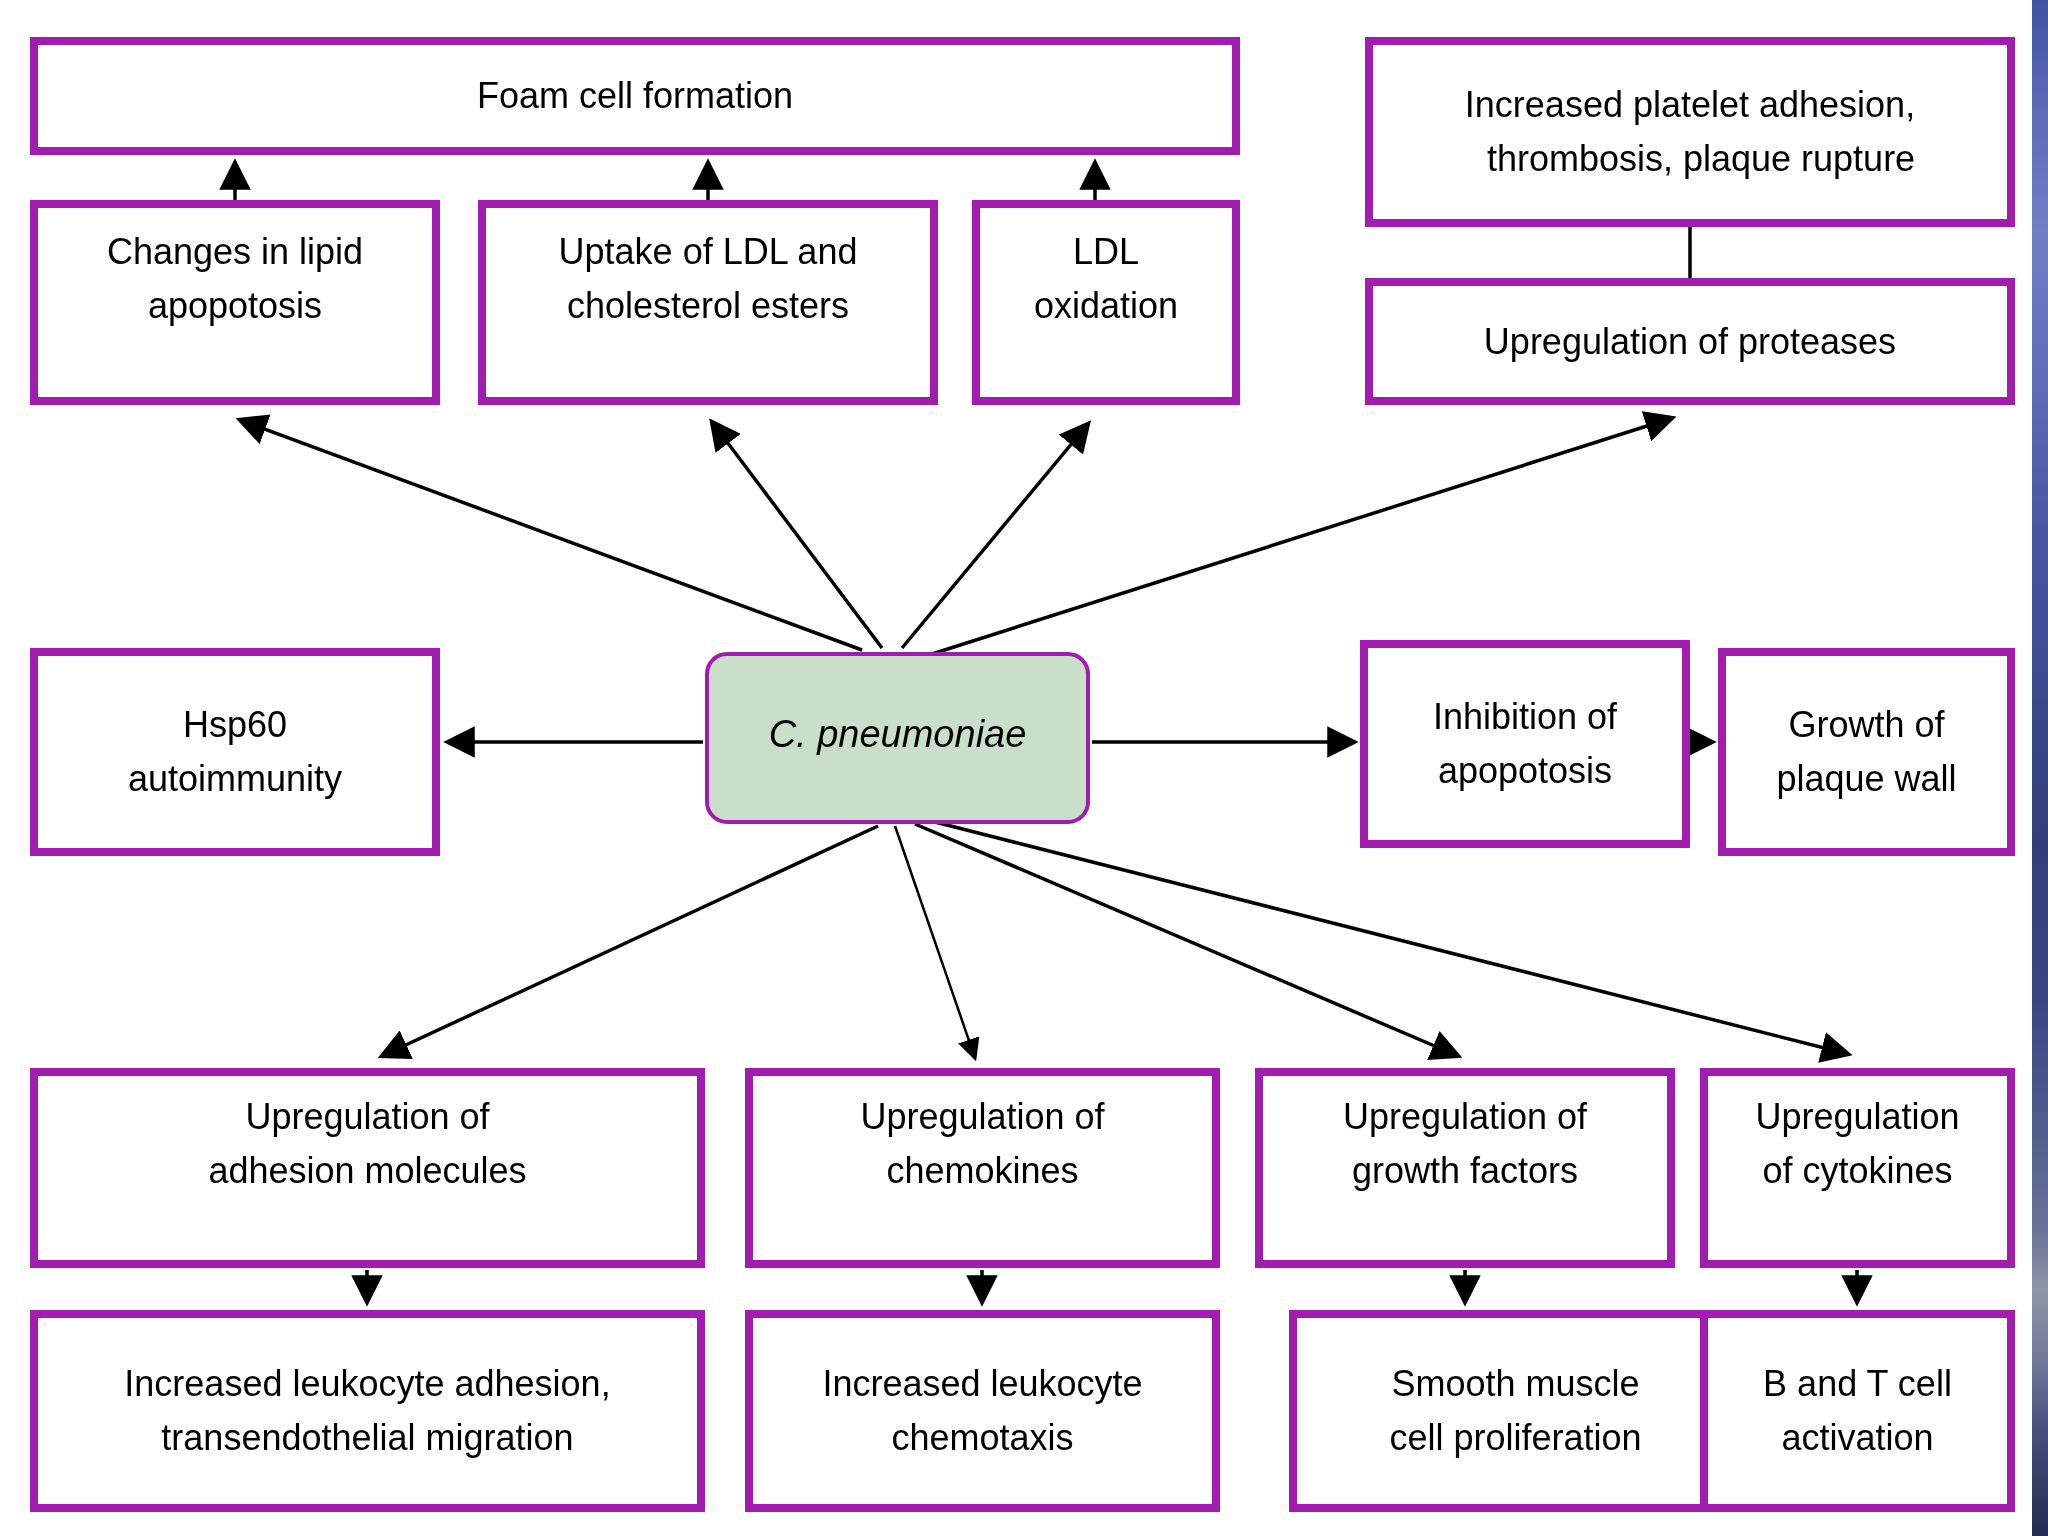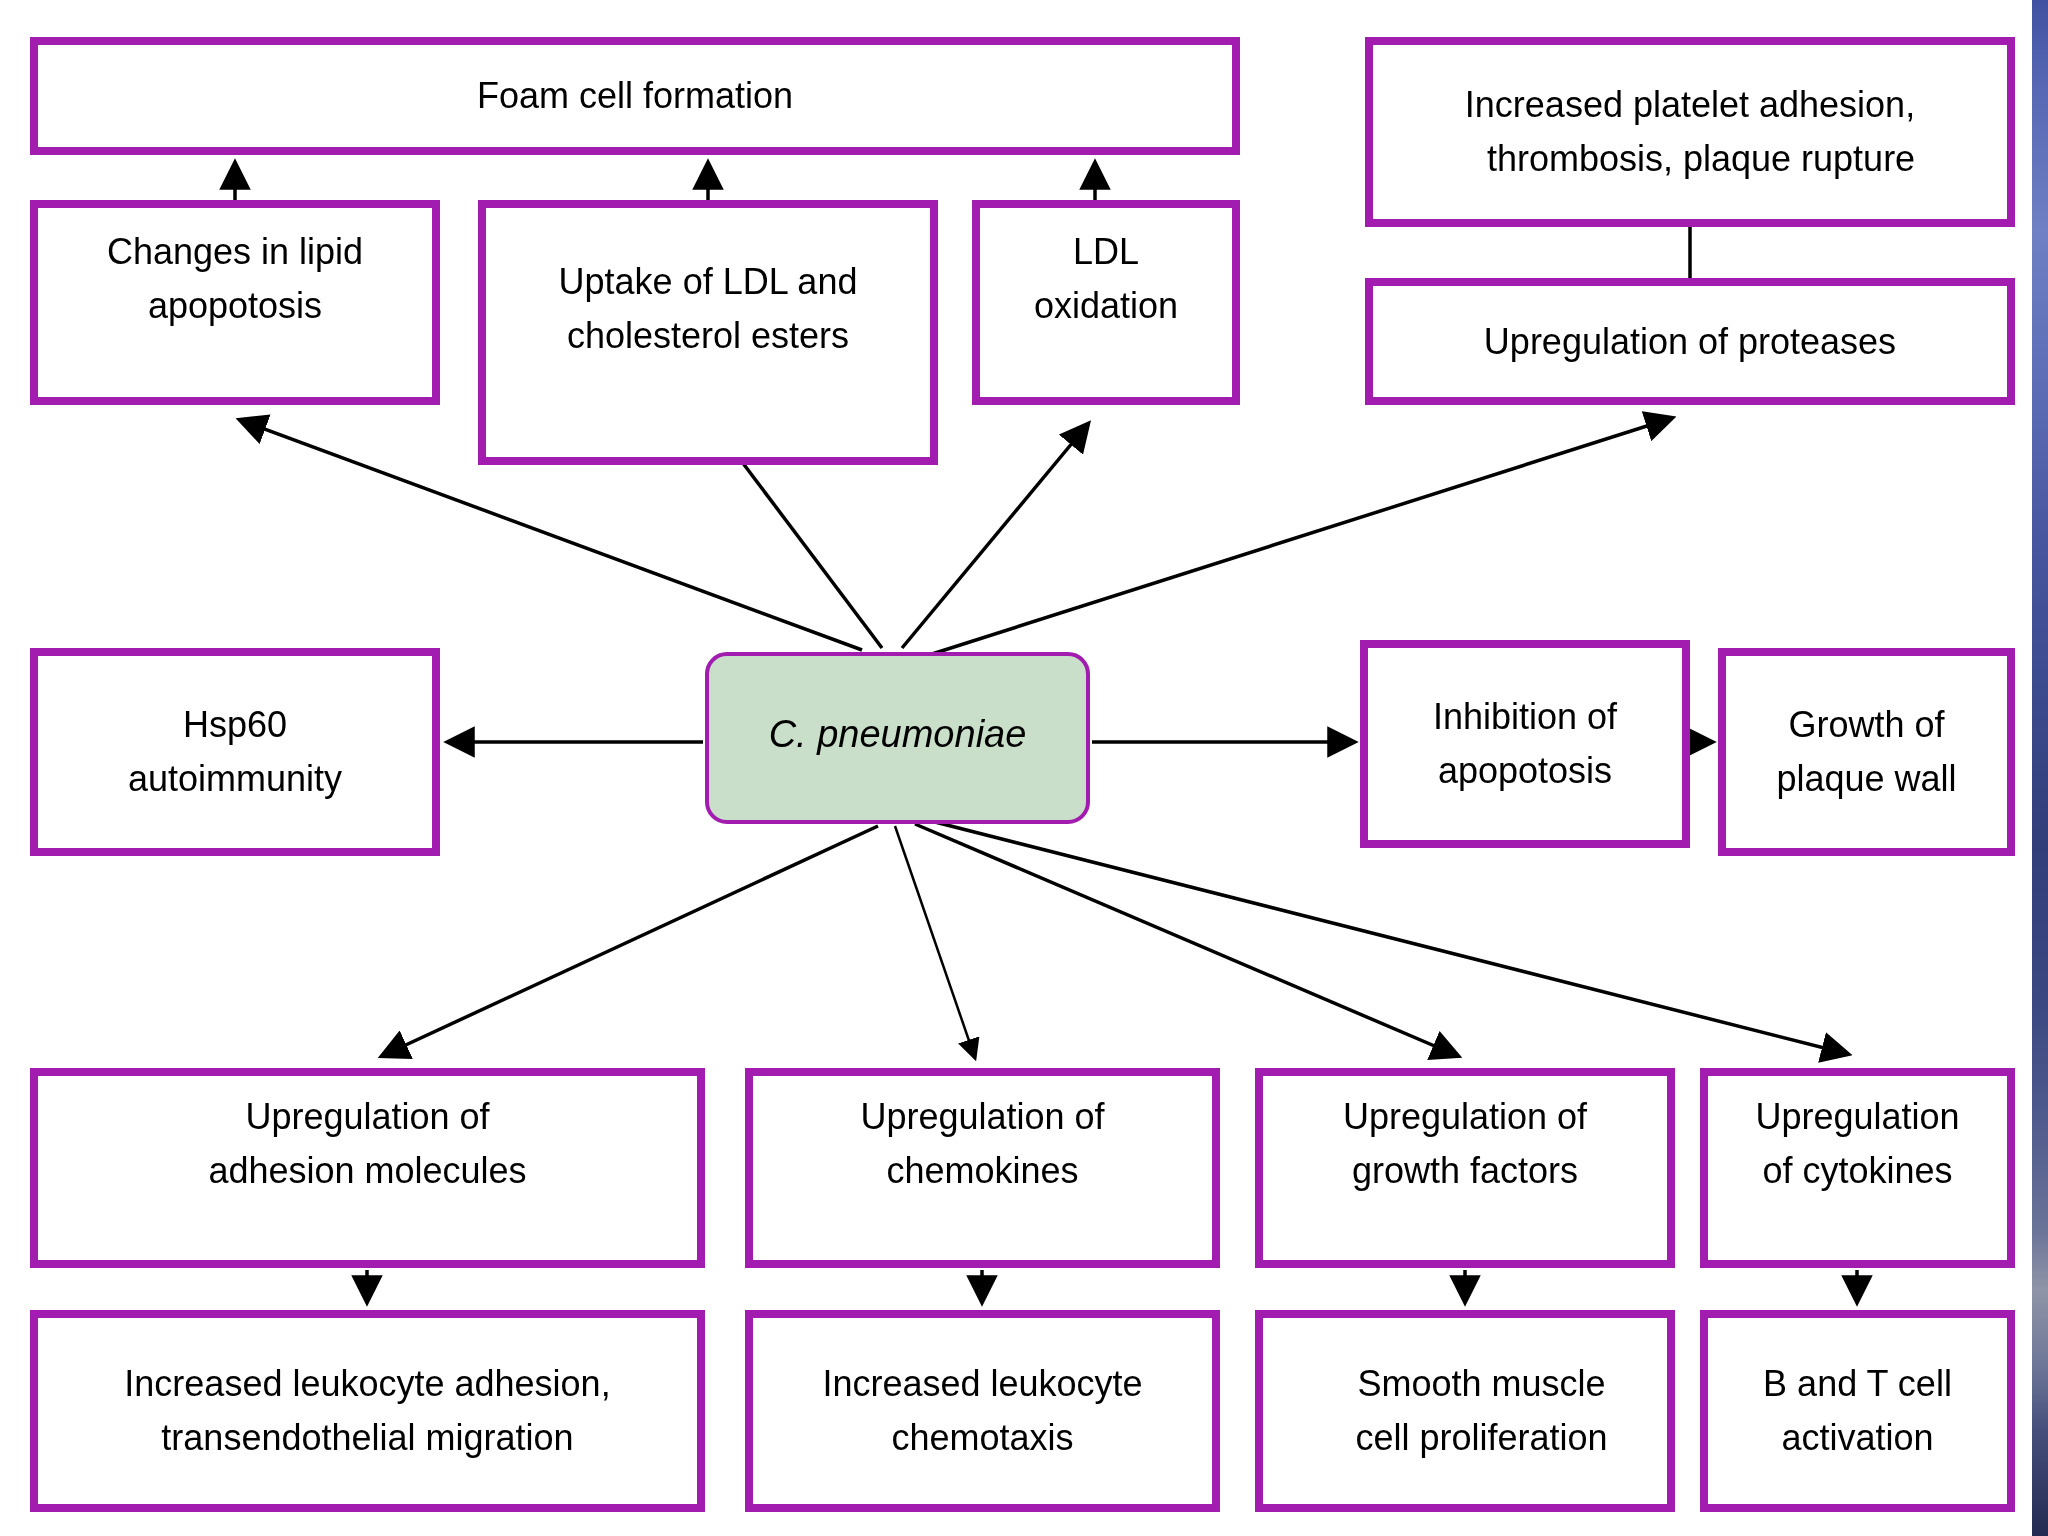--- a/index.html
+++ b/index.html
@@ -75,7 +75,7 @@
   <div class="node node--high" style="left:30px;top:200px;width:410px;height:205px;">Changes in lipid
 apopotosis</div>
 
-  <div class="node node--high" style="left:478px;top:200px;width:460px;height:265px;">Uptake of LDL and
+  <div class="node node--high" style="left:478px;top:200px;width:460px;height:205px;">Uptake of LDL and
 cholesterol esters</div>
 
   <div class="node node--high" style="left:972px;top:200px;width:268px;height:205px;">LDL

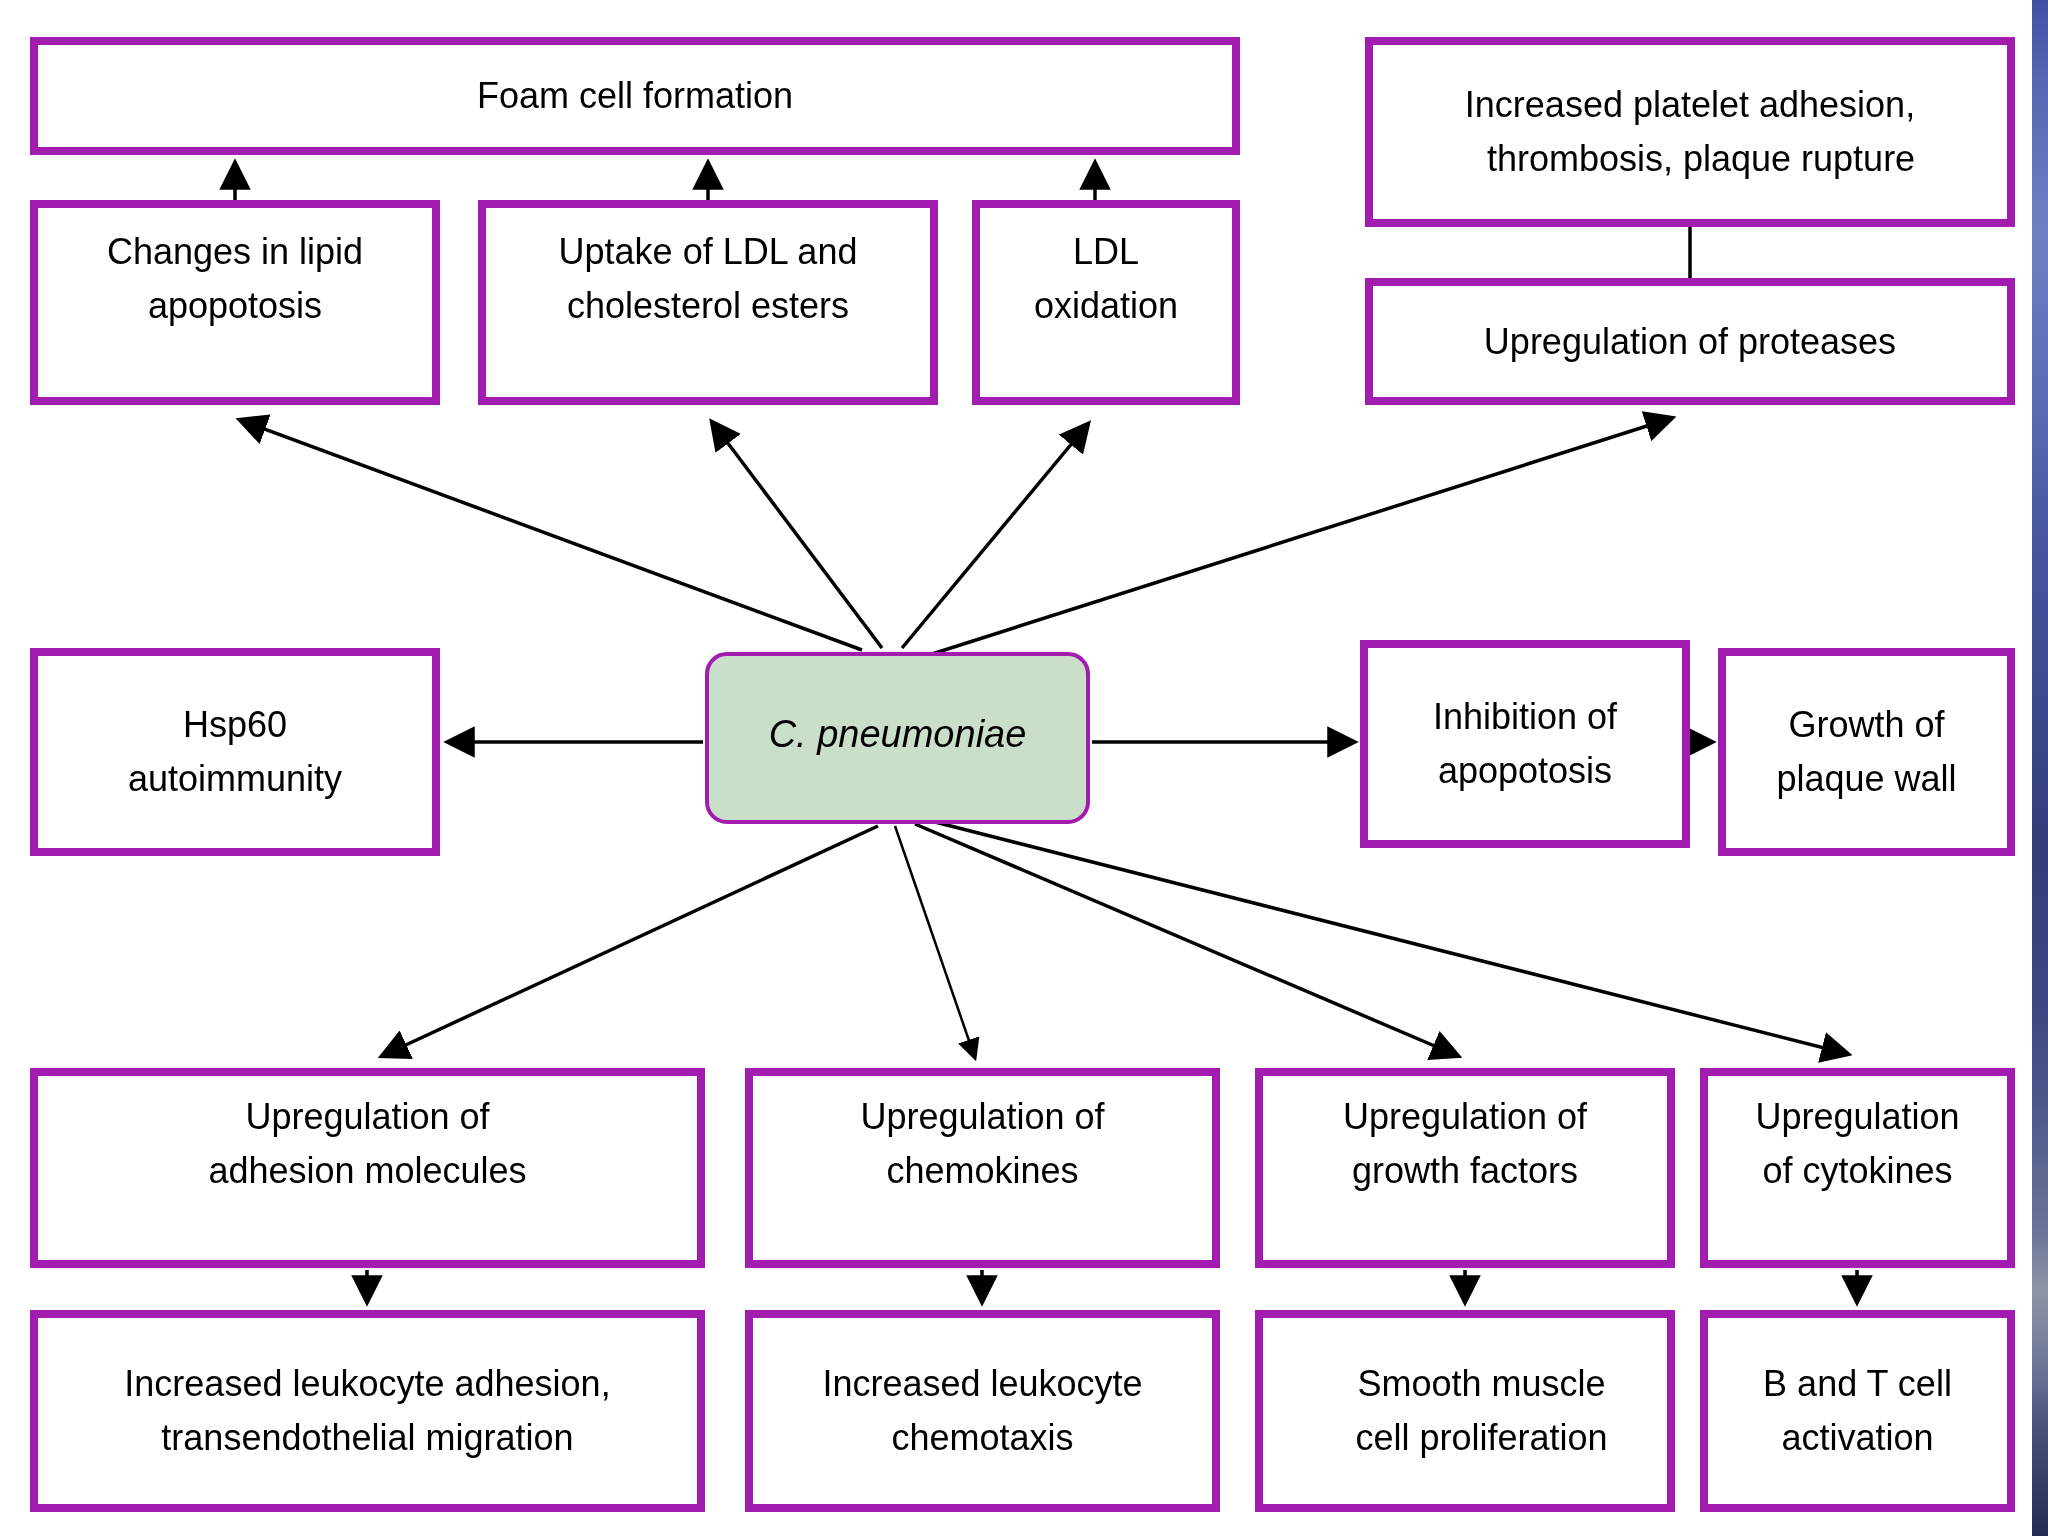--- a/index.html
+++ b/index.html
@@ -115,7 +115,7 @@
   <div class="node" style="left:745px;top:1310px;width:475px;height:202px;">Increased leukocyte
 chemotaxis</div>
 
-  <div class="node" style="left:1255px;top:1310px;width:420px;height:202px;padding-left:33px;">Smooth muscle
+  <div class="node" style="left:1289px;top:1310px;width:420px;height:202px;padding-left:33px;">Smooth muscle
 cell proliferation</div>
 
   <div class="node" style="left:1700px;top:1310px;width:315px;height:202px;">B and T cell

